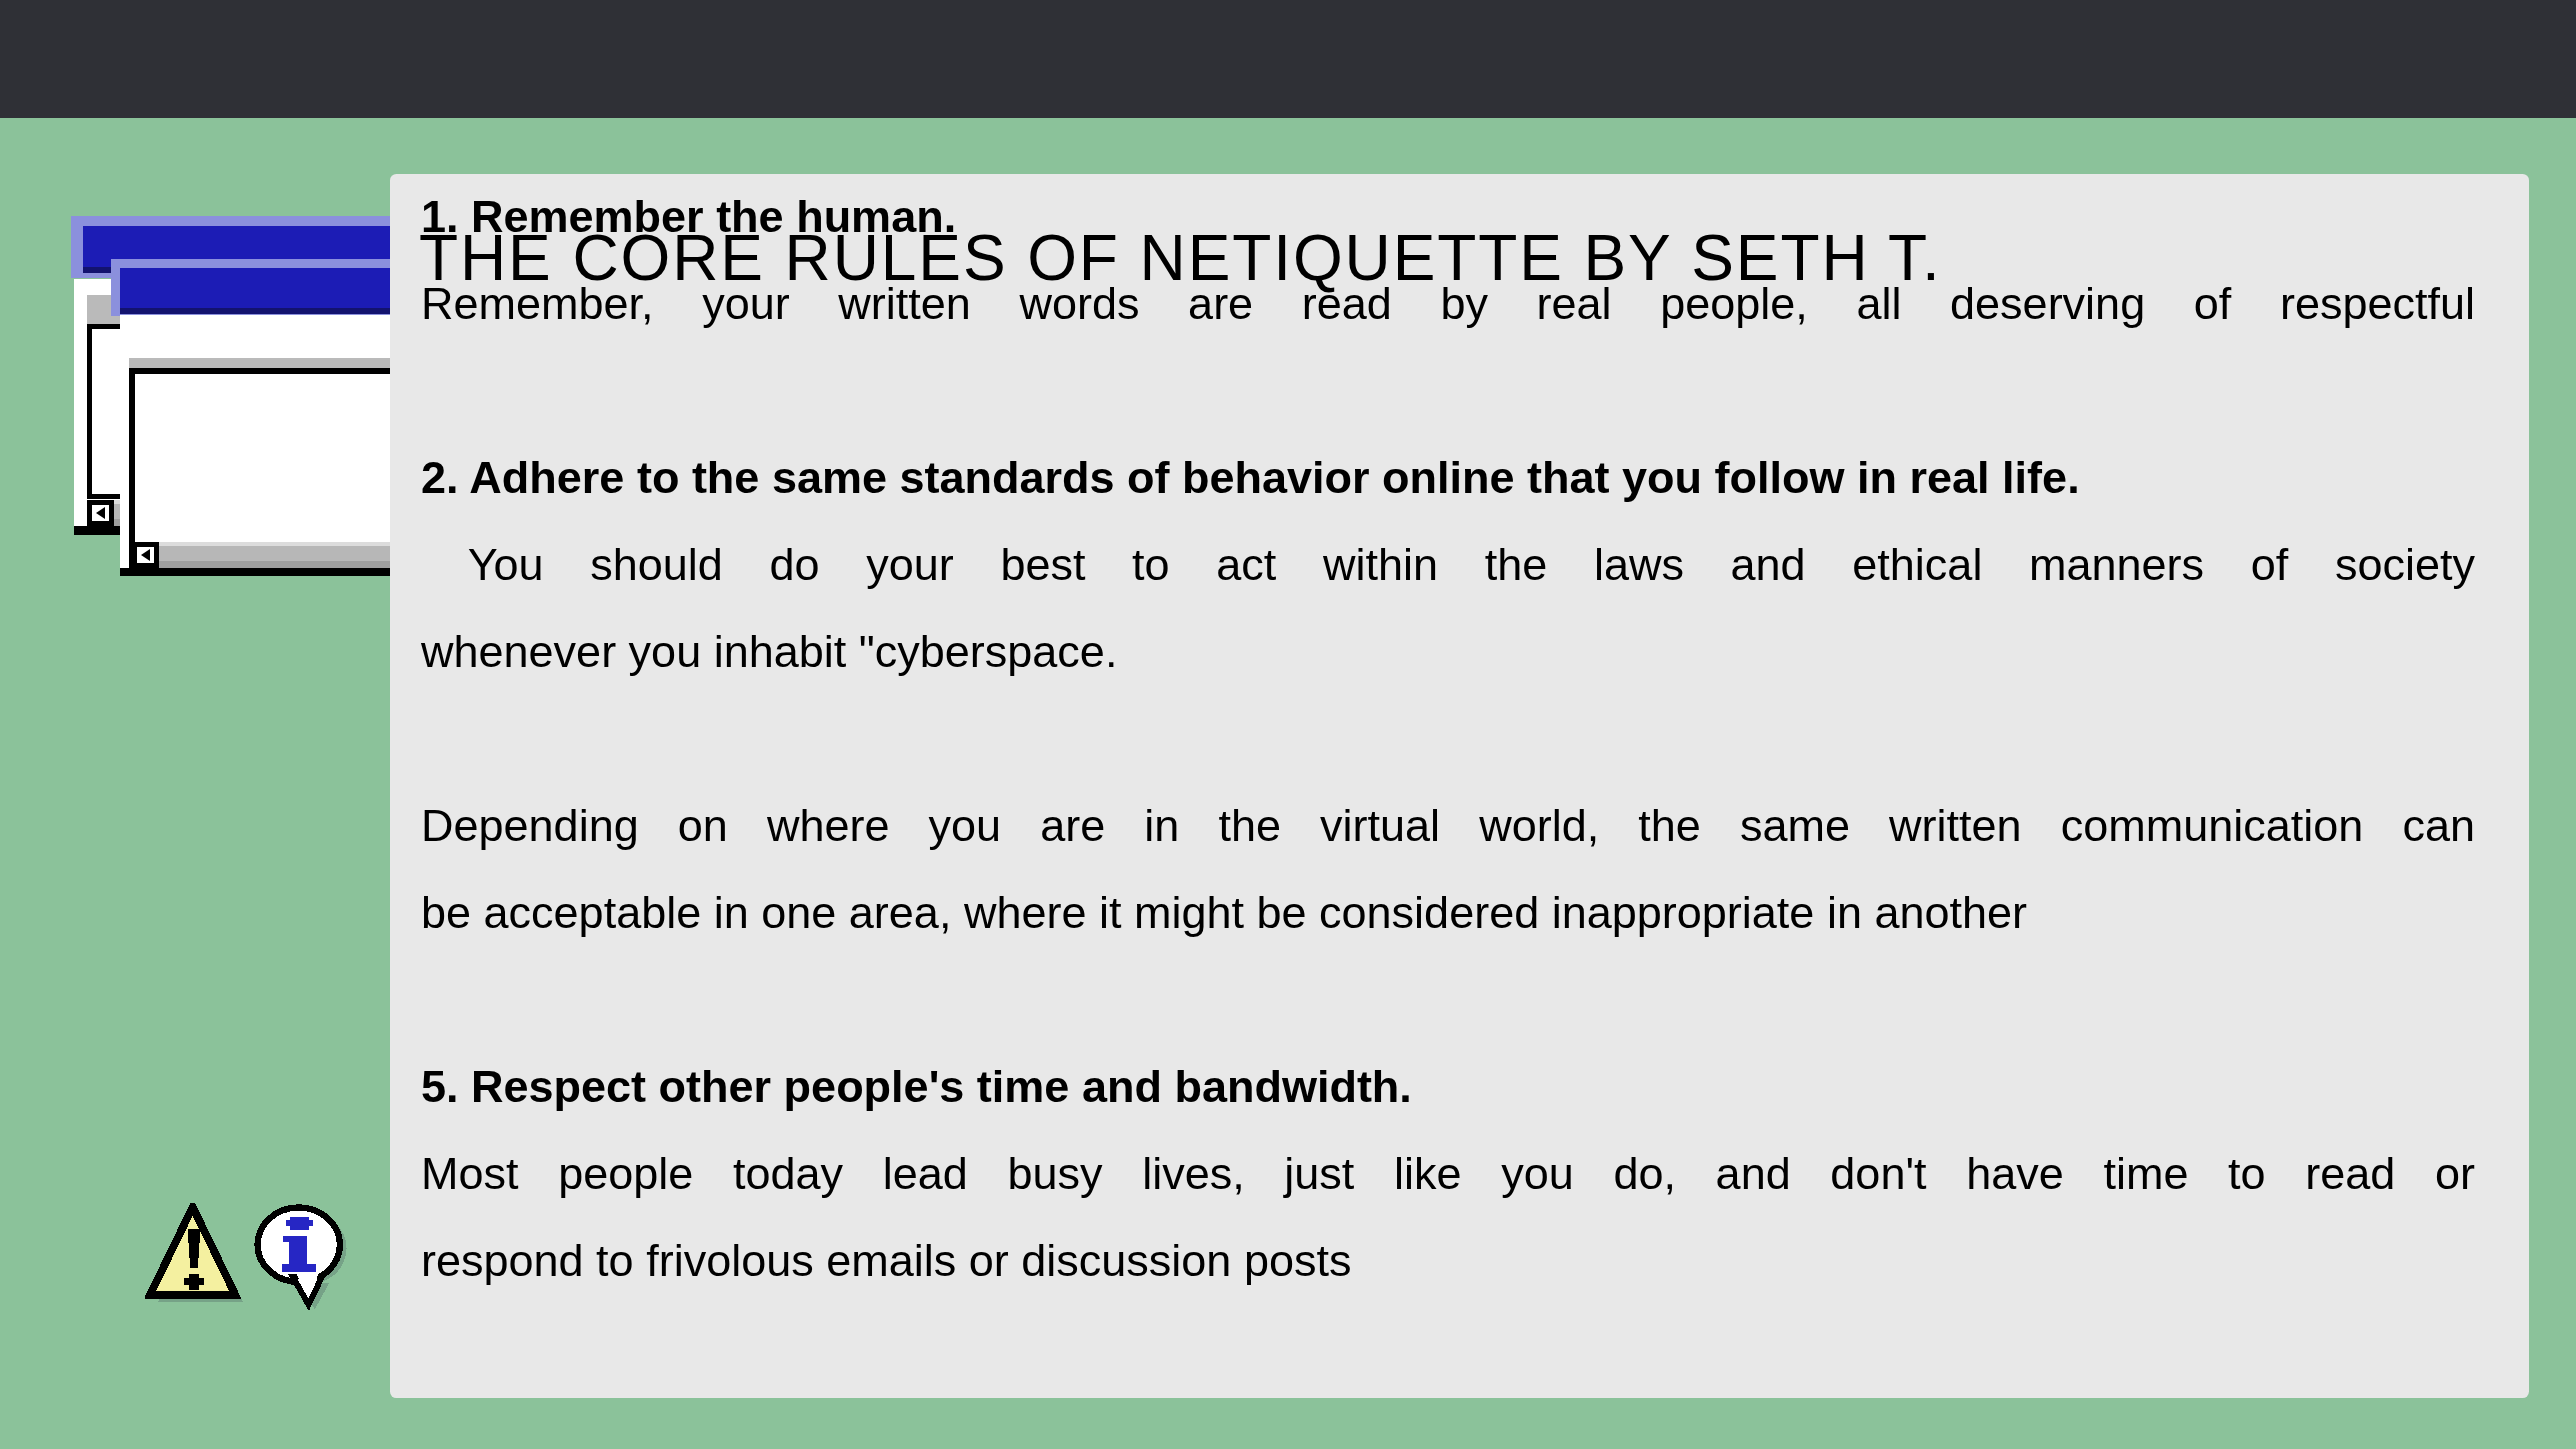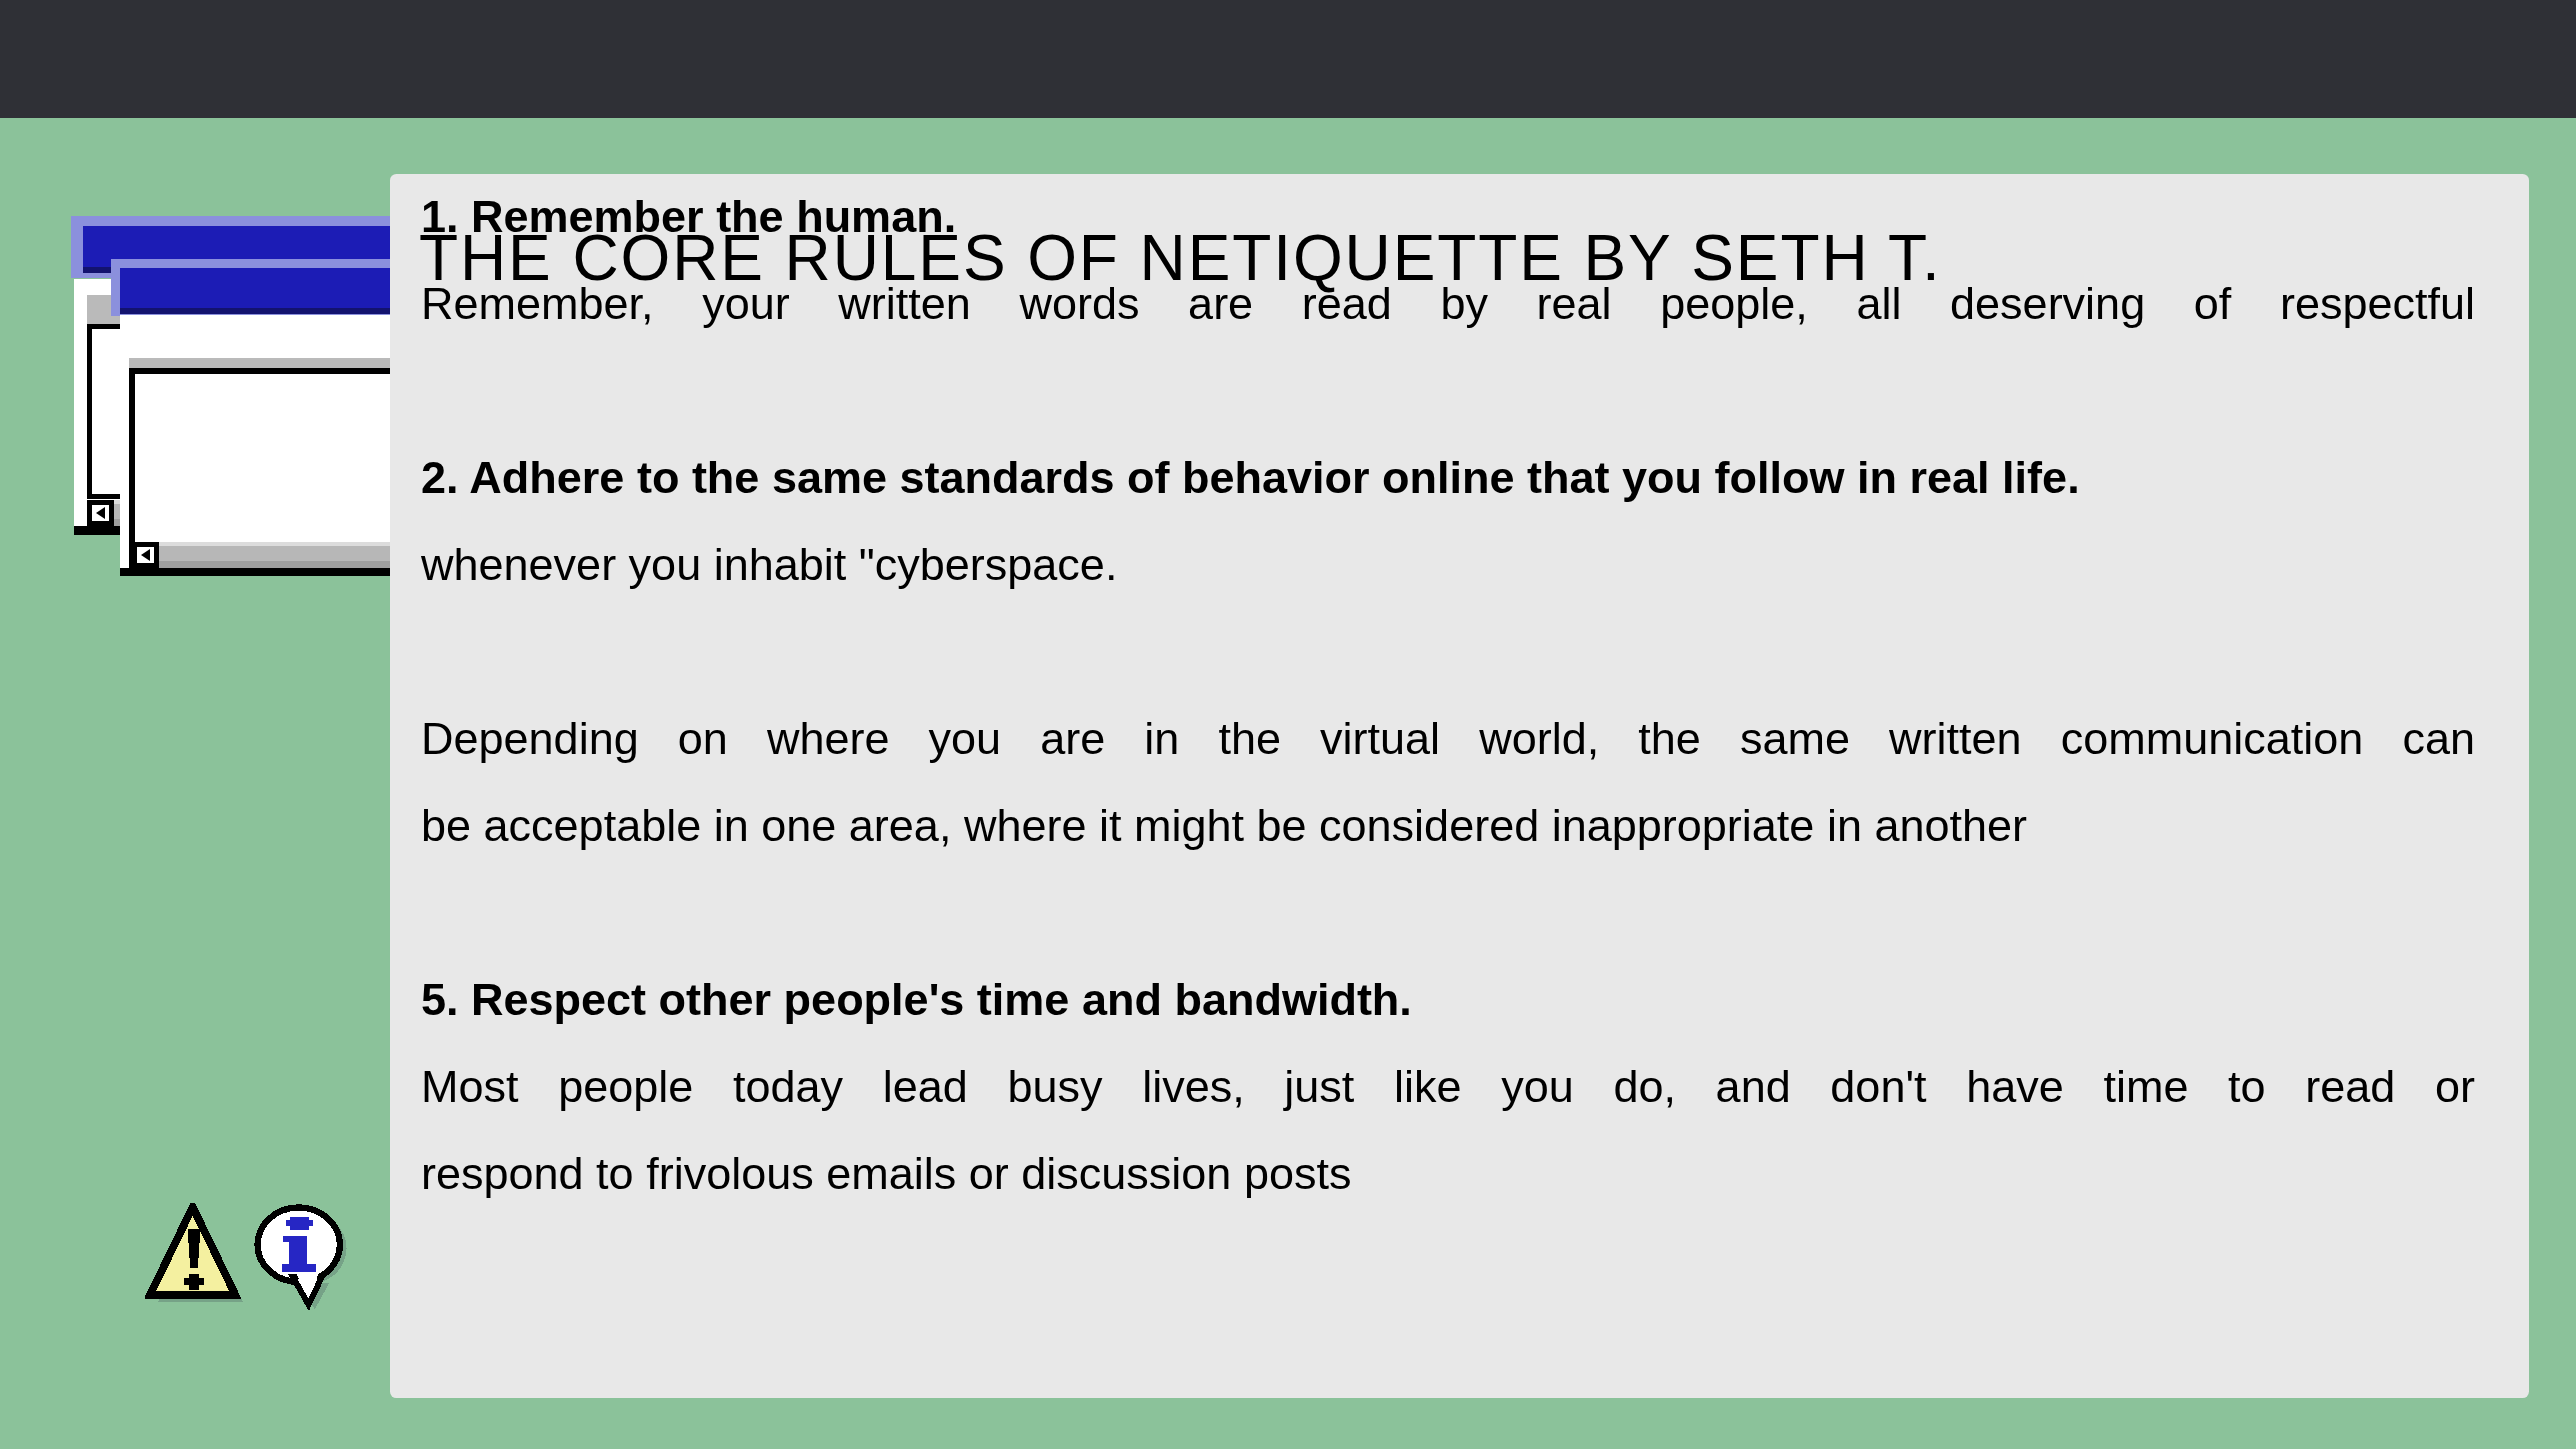--- a/index.html
+++ b/index.html
@@ -113,6 +113,7 @@
     <div class="line j">Remember, your written words are read by real people, all deserving of respectful</div>
     <div class="line gap"></div>
     <div class="line h">2. Adhere to the same standards of behavior online that you follow in real life.</div>
+    <div class="line j">&nbsp;You should do your best to act within the laws and ethical manners of society</div>
     <div class="line">whenever you inhabit "cyberspace.</div>
     <div class="line gap"></div>
     <div class="line j">Depending on where you are in the virtual world, the same written communication can</div>

